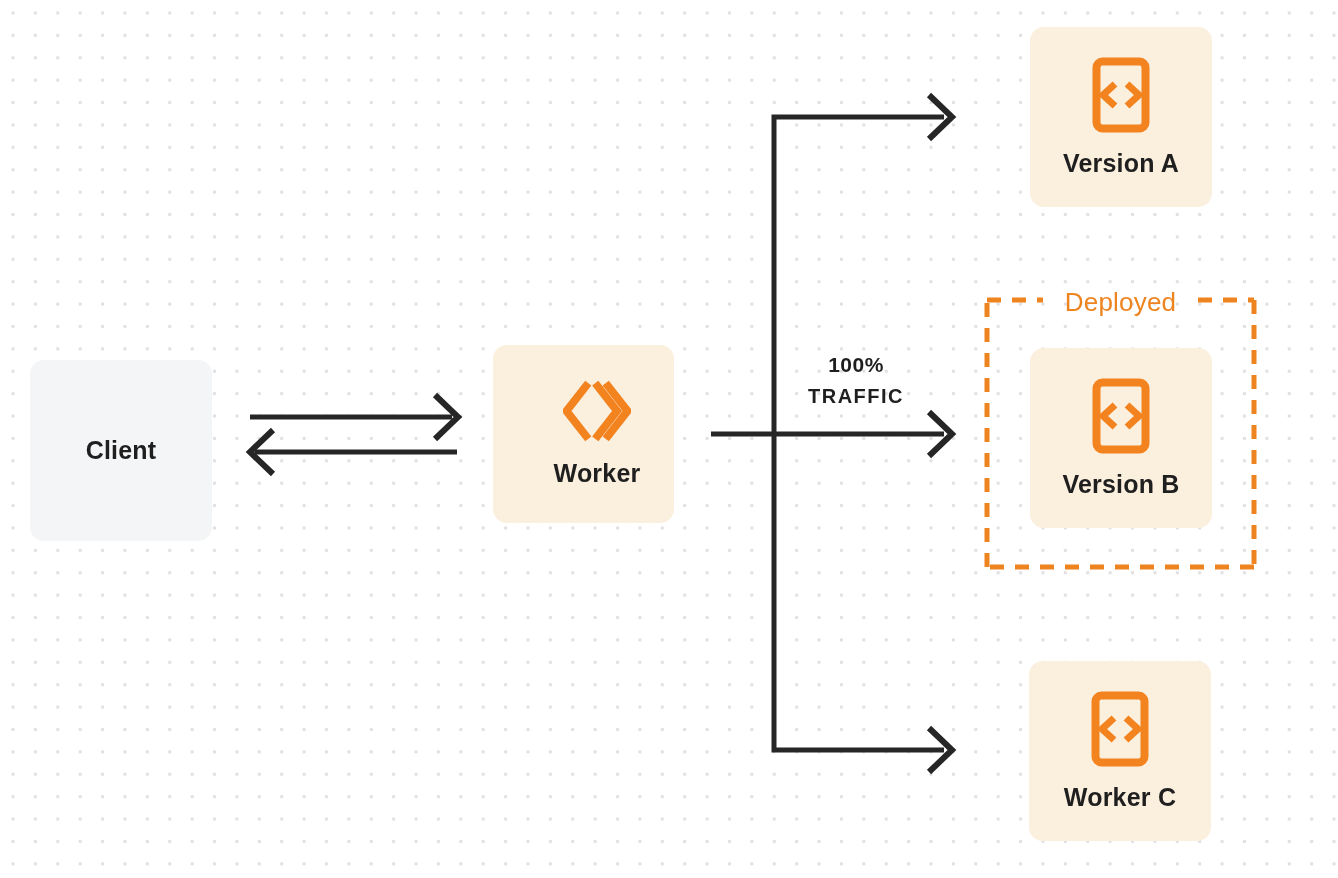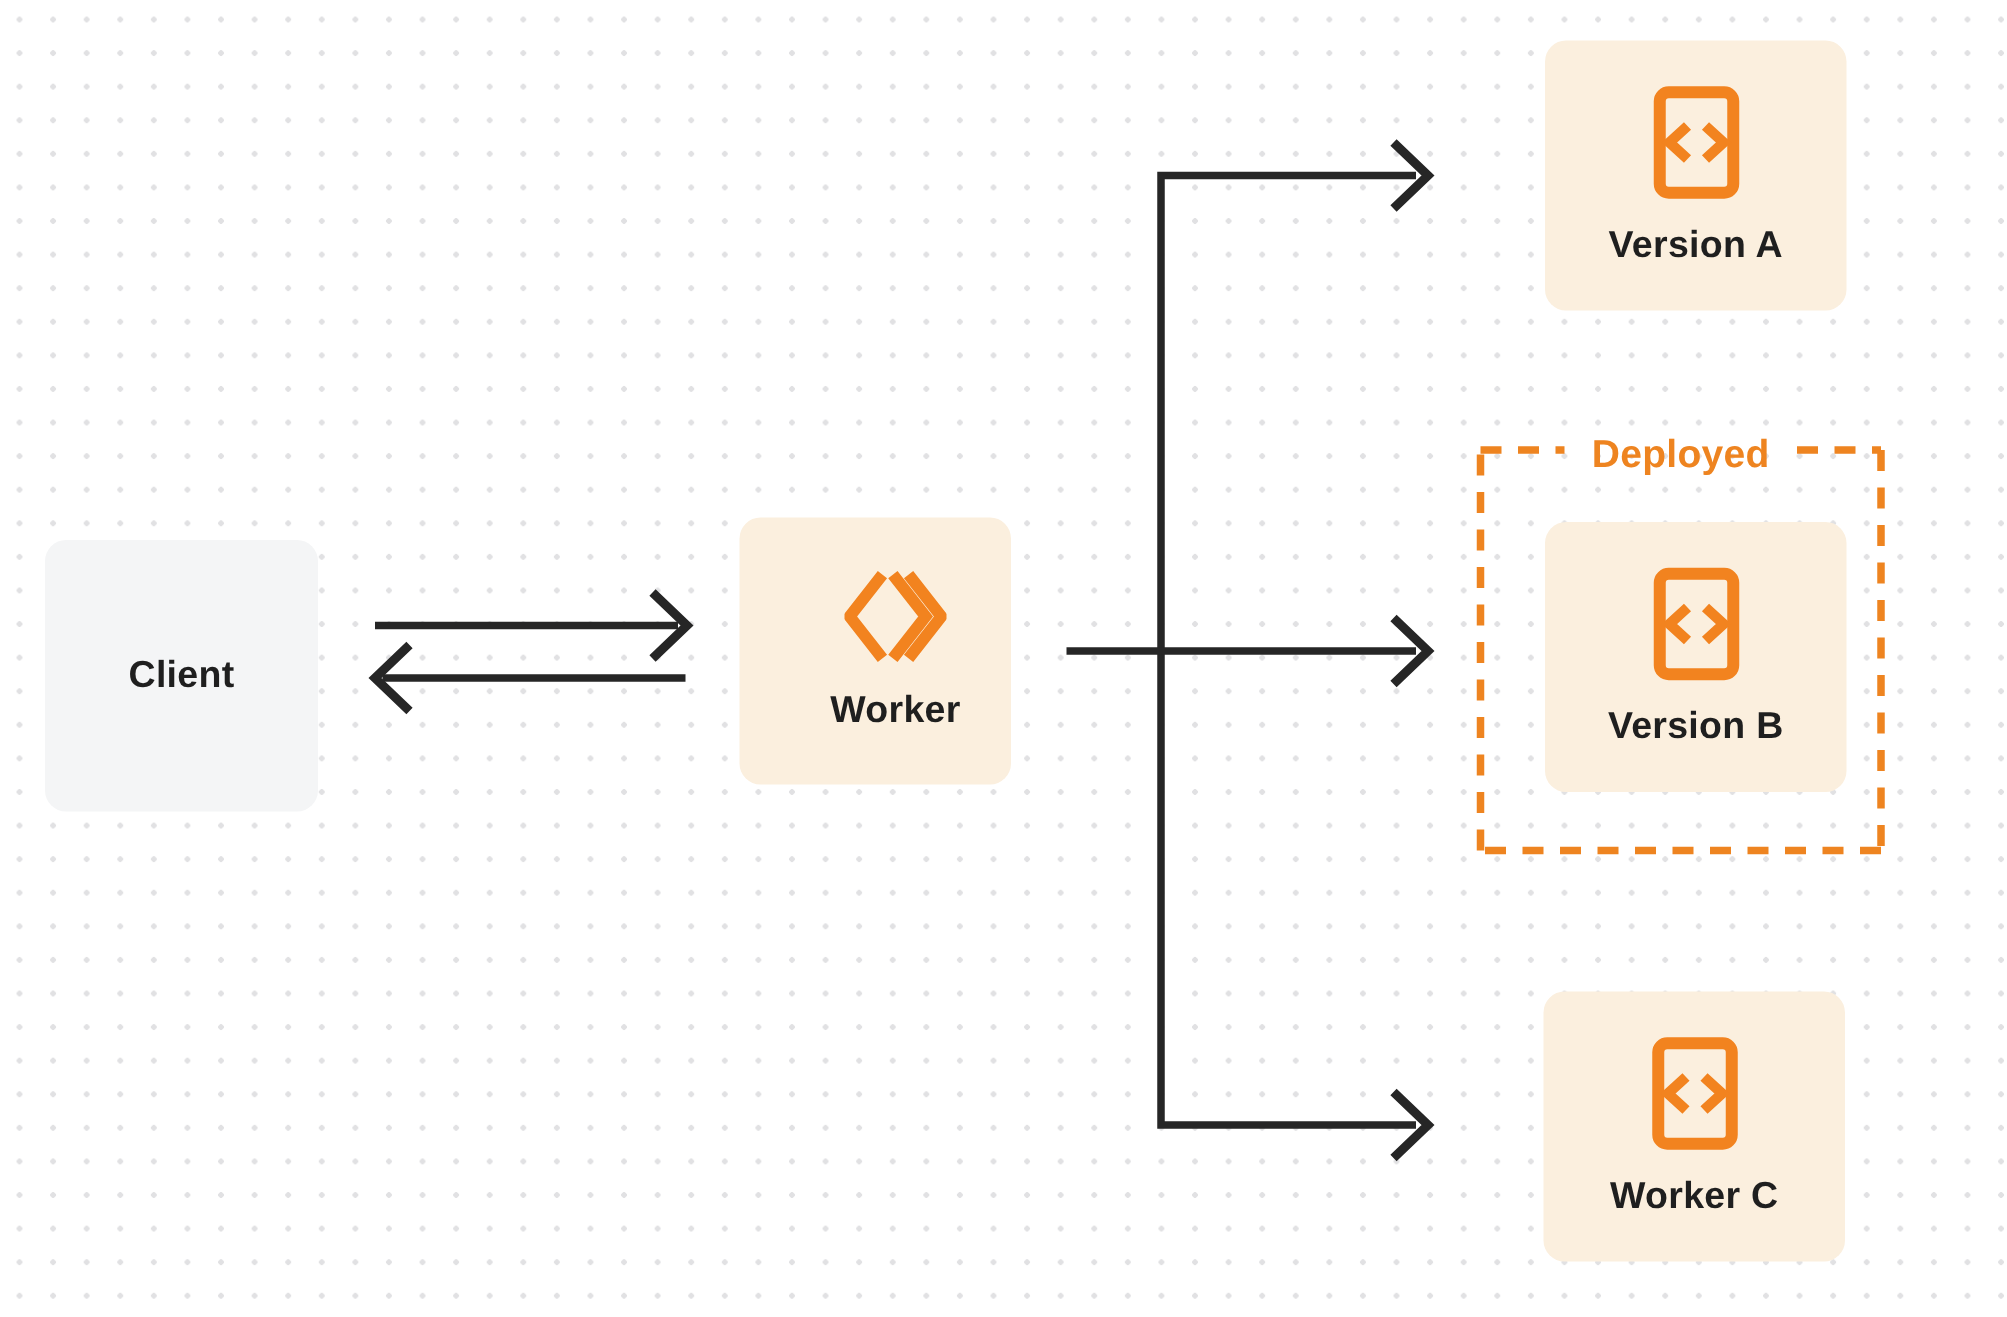--- a/index.html
+++ b/index.html
@@ -78,7 +78,7 @@
     padding-left:27px;
   }
   .version-box{
-    width:201px;height:180px;
+    width:182px;height:180px;
     background:var(--box-cream);
     gap:16px;
   }

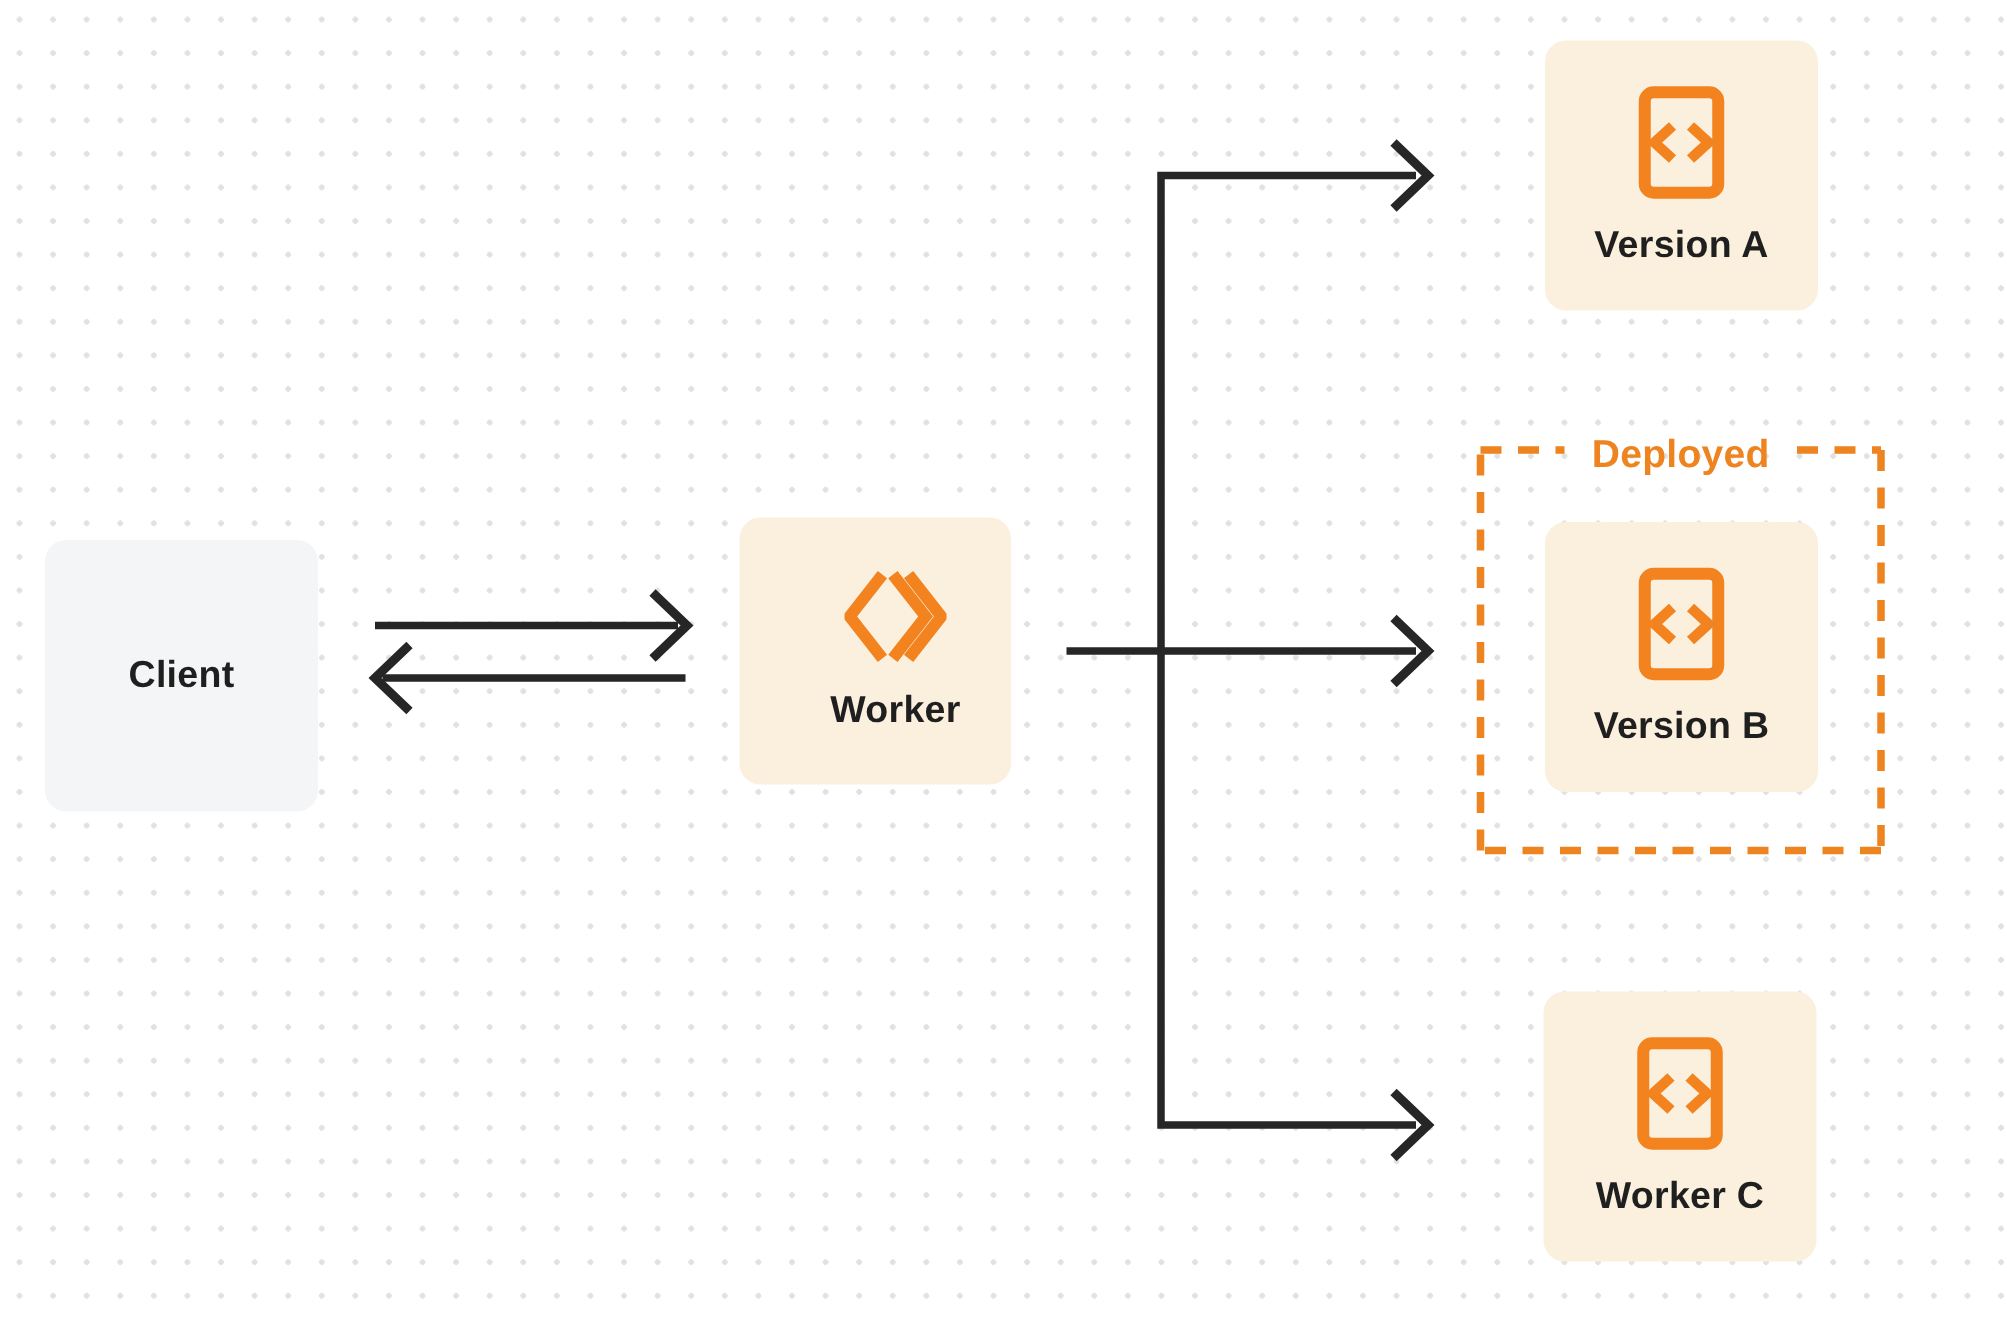--- a/index.html
+++ b/index.html
@@ -130,7 +130,7 @@
     left:1040px;top:287px;width:161px;
     text-align:center;
     font-size:26px;
-    font-weight:700;
+    font-weight:400;
     color:var(--deployed-orange);
     letter-spacing:.2px;
   }

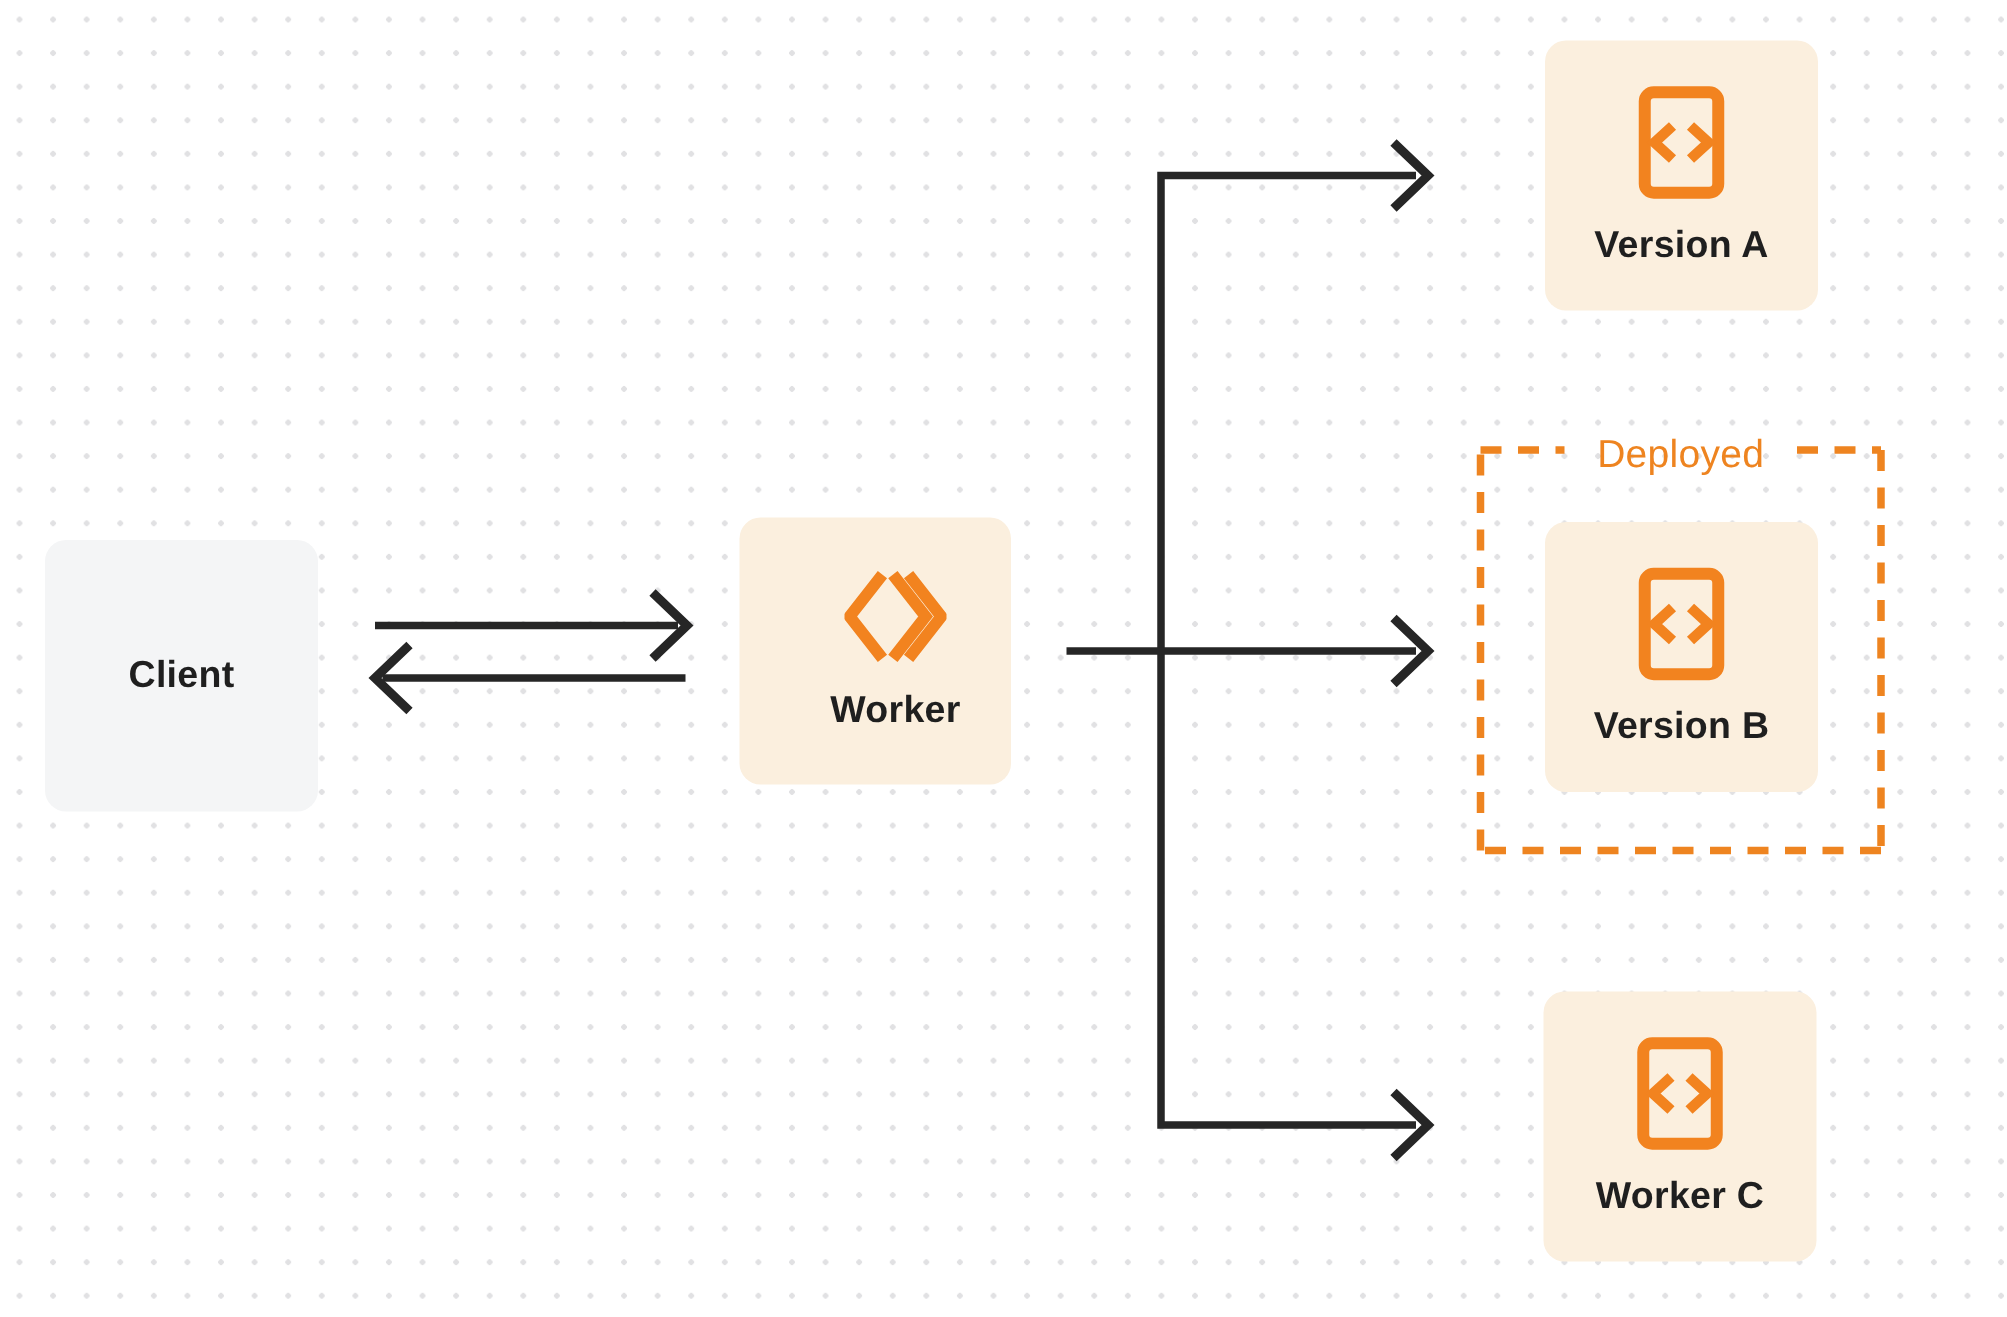--- a/index.html
+++ b/index.html
@@ -179,6 +179,10 @@
     <span class="box-label">Worker</span>
   </div>
 
+  <div class="traffic-label">
+    <span class="traffic-line1">100%</span>
+    <span class="traffic-line2">TRAFFIC</span>
+  </div>
 
   <div class="deployed-label">Deployed</div>
 

